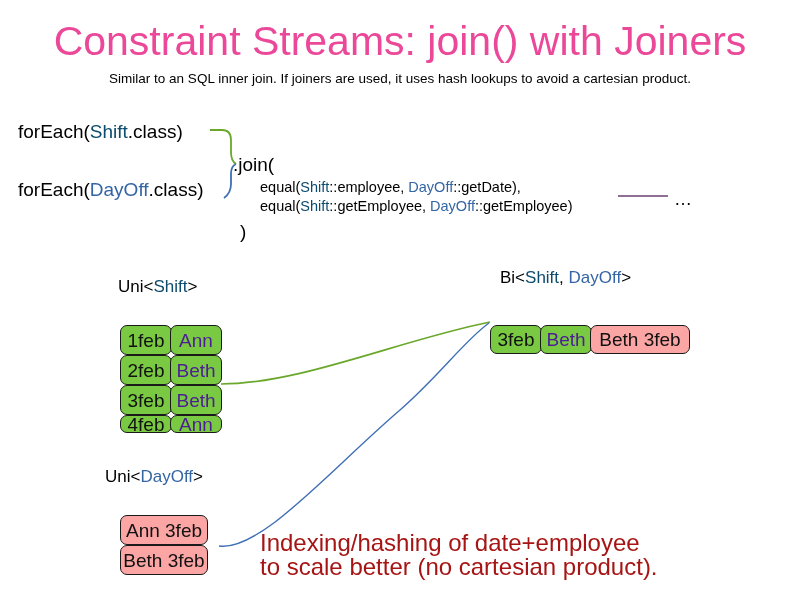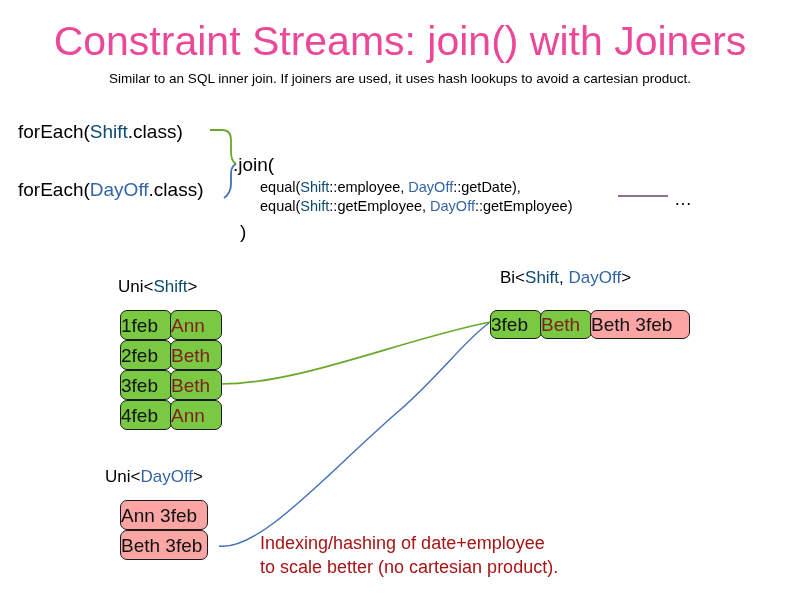--- a/index.html
+++ b/index.html
@@ -94,10 +94,11 @@
     border-radius: 7px;
     display: flex;
     align-items: center;
-    justify-content: flex-start;
+    justify-content: center;
     font-size: 19px;
     line-height: 19px;
     white-space: nowrap;
+    margin-top: 15px;
   }
   .fact-green { background: #7ac943; }
   .fact-blue  { background: #fca5a5; }

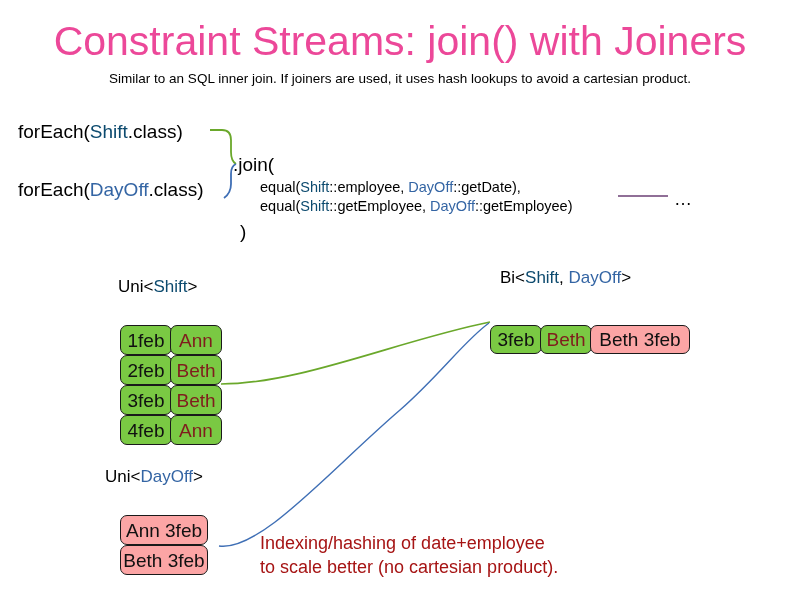--- a/index.html
+++ b/index.html
@@ -103,7 +103,7 @@
   .fact-green { background: #7ac943; }
   .fact-blue  { background: #fca5a5; }
   .txt-dark   { color: #111111; }
-  .txt-orange { color: #7f1d1d; }
+  .txt-orange { color: #4c1d95; }
 
   
   .shift-date { left: 120px; width: 52px; }

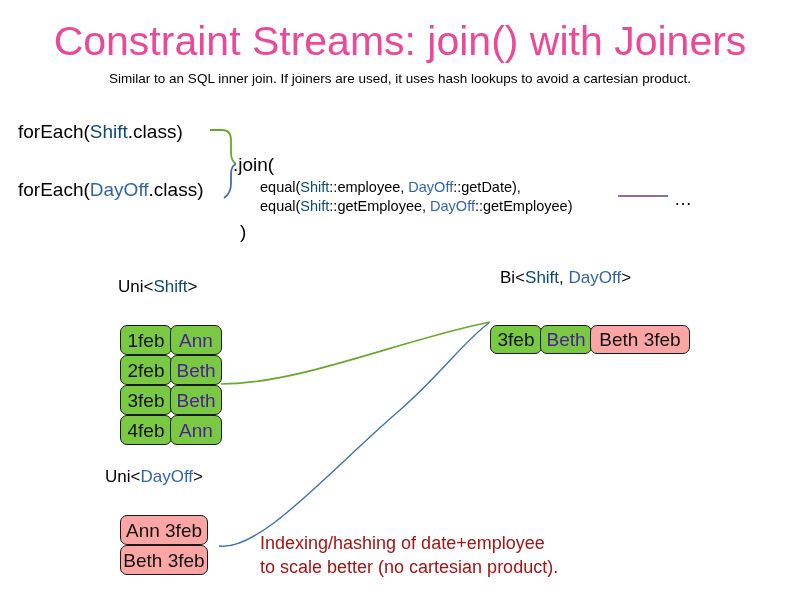--- a/index.html
+++ b/index.html
@@ -111,7 +111,7 @@
   #shift-r0-date, #shift-r0-name { top: 310px; height: 30px; }
   #shift-r1-date, #shift-r1-name { top: 340px; height: 30px; }
   #shift-r2-date, #shift-r2-name { top: 370px; height: 30px; }
-  #shift-r3-date, #shift-r3-name { top: 400px; height: 30px; }
+  #shift-r3-date, #shift-r3-name { top: 400px; height: 18px; }
 
   
   .dayoff-row { left: 120px; width: 88px; height: 30px; }

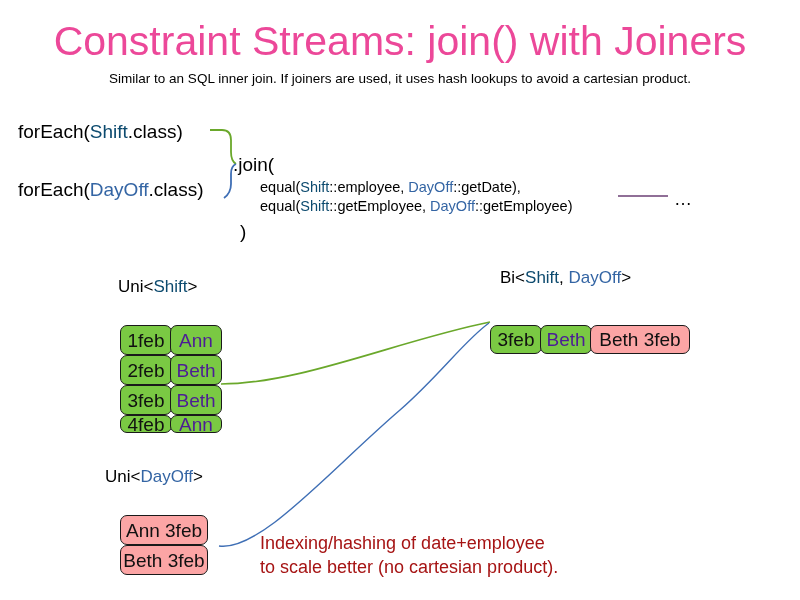--- a/index.html
+++ b/index.html
@@ -128,7 +128,7 @@
     position: absolute;
     left: 260px;
     top: 531px;
-    font-size: 18px;
+    font-size: 24px;
     line-height: 24px;
     color: #a61414;
     white-space: pre;

